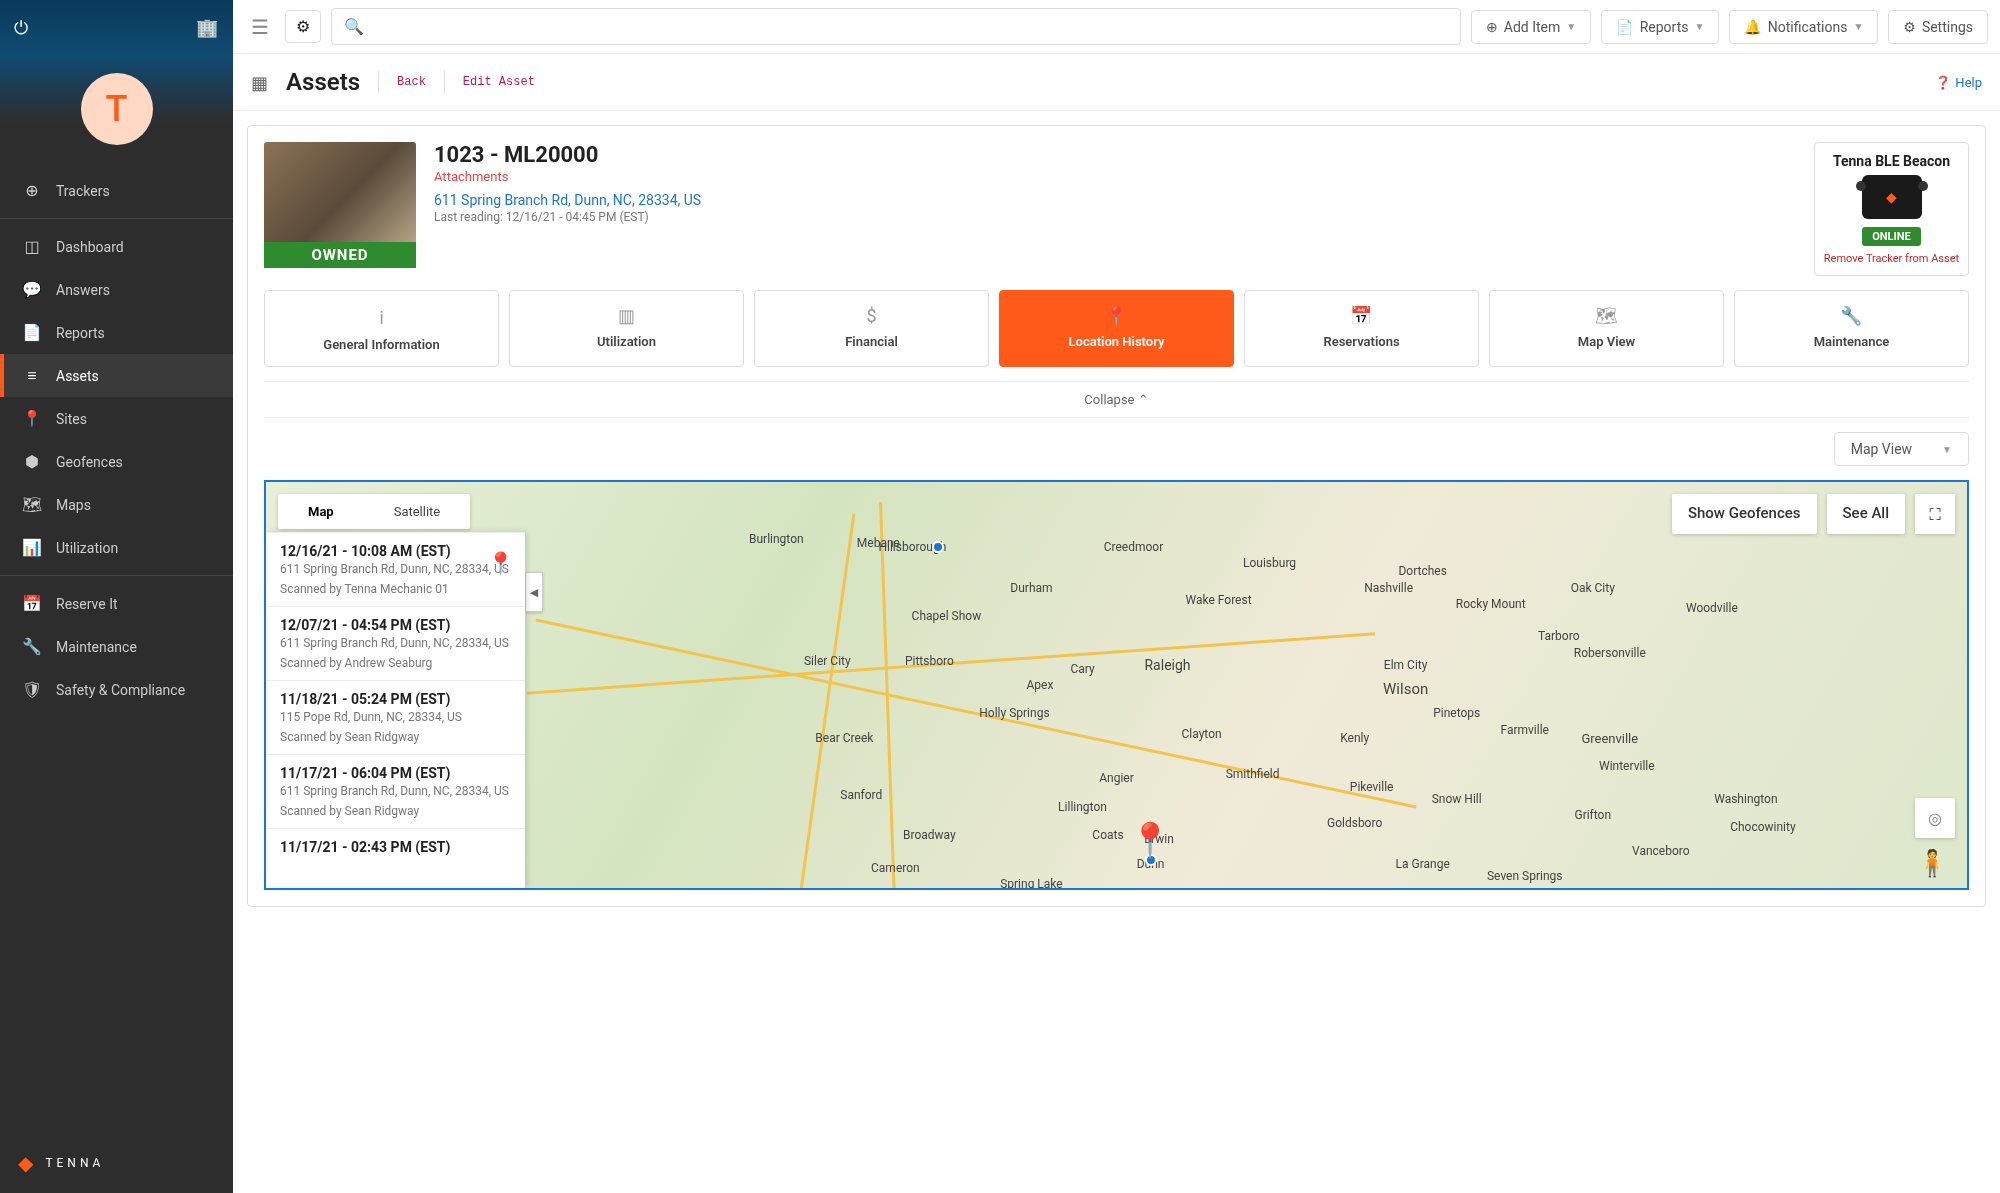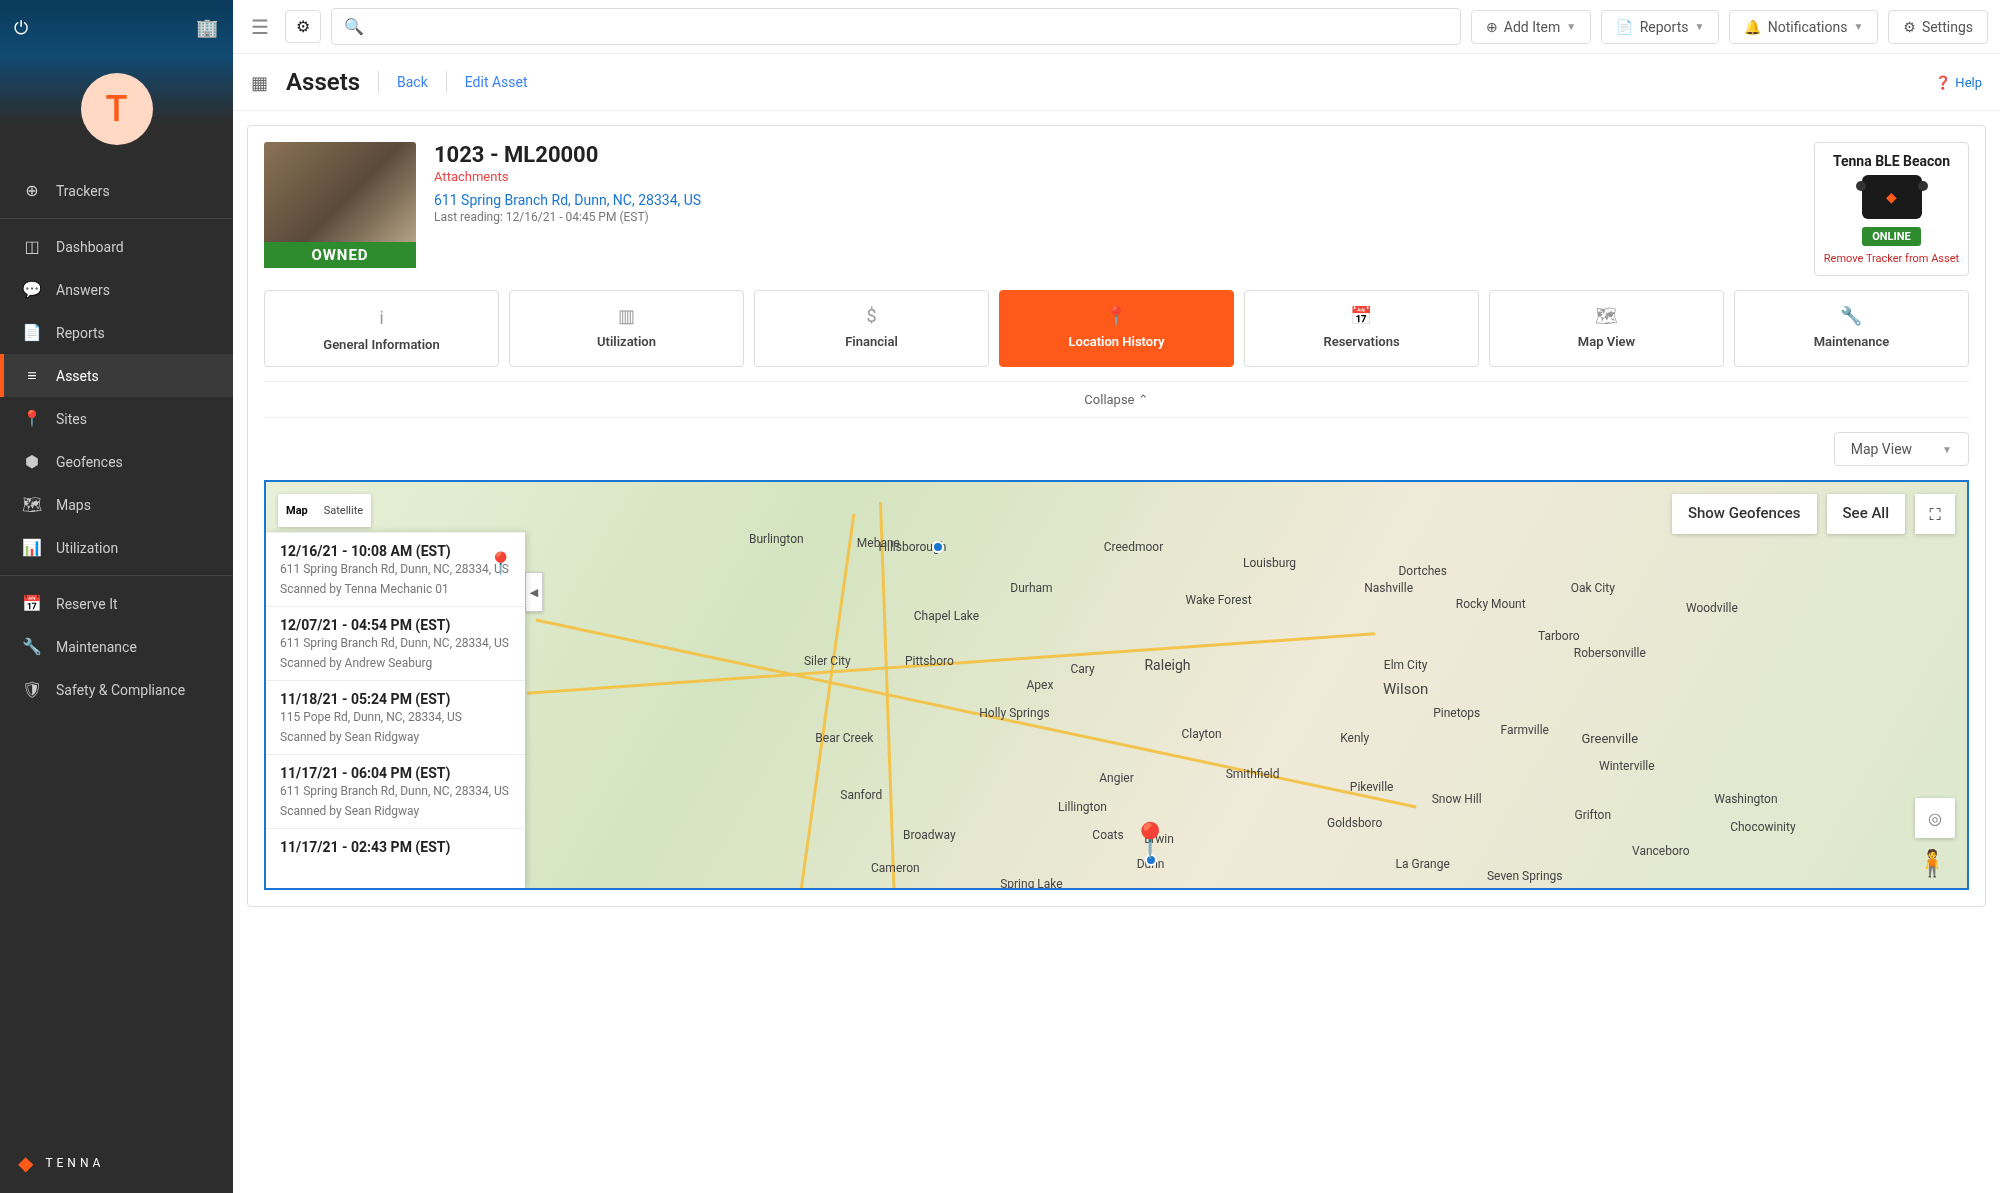--- a/index.html
+++ b/index.html
@@ -30,7 +30,7 @@
 .pagehead .cards-ic { color: #666; font-size: 18px; }
 .pagehead h1 { font-size: 24px; font-weight: 600; }
 .pagehead .divider { width: 1px; height: 22px; background: #ddd; }
-.pagehead .crumb { font-size: 14px; color: #3b82f6; cursor: pointer; }
+.pagehead .crumb { font-size: 12px; color: #be185d; cursor: pointer; font-family: Liberation Mono, monospace; }
 .help { margin-left: auto; color: #1976d2; font-size: 13px; display: flex; align-items: center; gap: 4px; }
 
 .content { padding: 14px; }

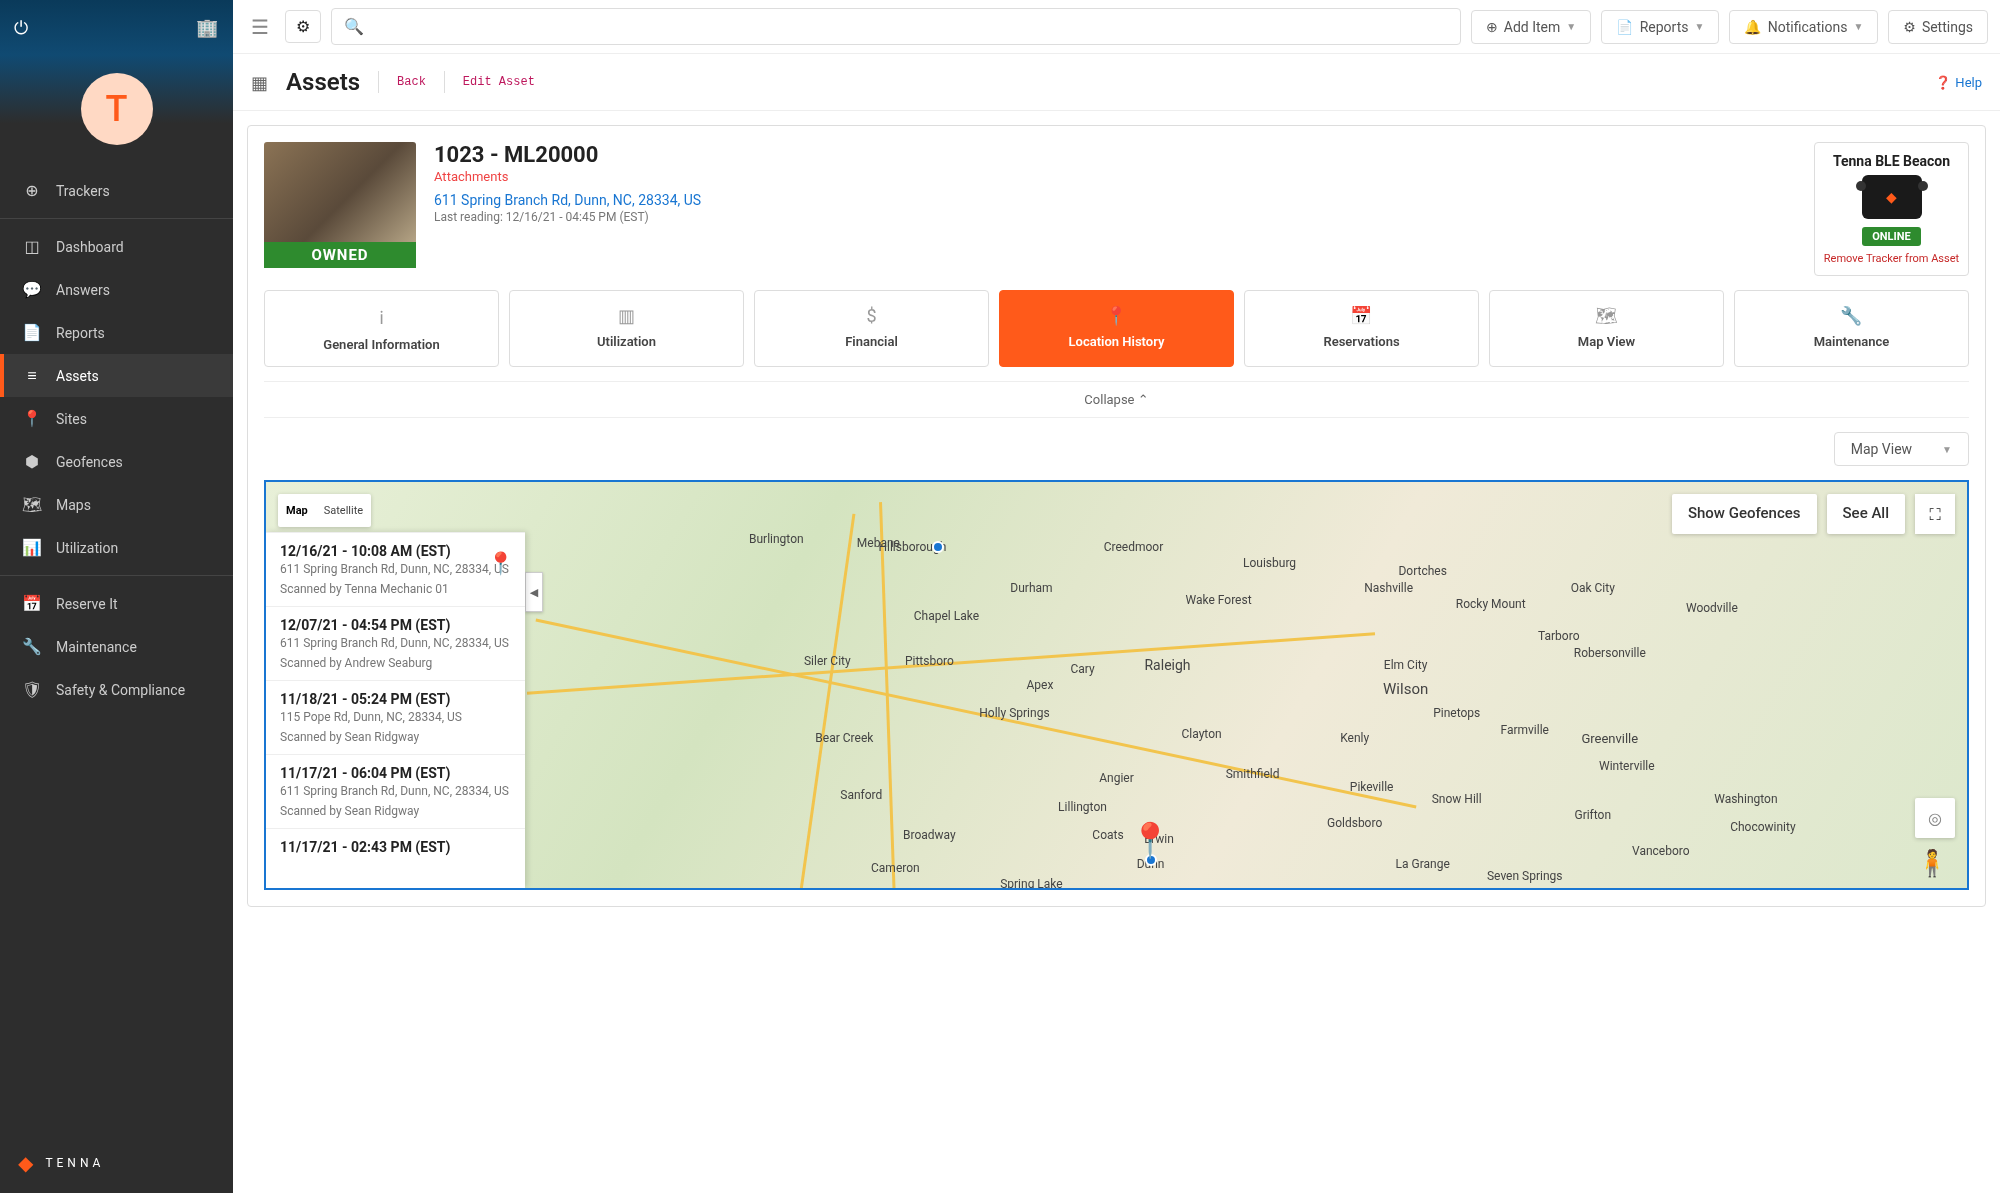--- a/index.html
+++ b/index.html
@@ -71,7 +71,7 @@
 
 .map-wrap { position: relative; border: 2px solid #1976d2; height: 410px; background: linear-gradient(120deg, #e8f0d8 0%, #d4e4c0 30%, #f0ead8 60%, #dce8cc 100%); overflow: hidden; }
 .map-type { position: absolute; top: 12px; left: 12px; background: #fff; border-radius: 2px; box-shadow: 0 1px 4px rgba(0,0,0,0.2); display: flex; }
-.map-type-btn { padding: 10px 8px; font-size: 11px; cursor: pointer; color: #444; }
+.map-type-btn { padding: 10px 30px; font-size: 13px; cursor: pointer; color: #444; }
 .map-type-btn.active { font-weight: 700; color: #000; }
 .map-top-right { position: absolute; top: 12px; right: 12px; display: flex; gap: 10px; }
 .map-pill { background: #fff; border-radius: 2px; padding: 10px 16px; font-size: 15px; font-weight: 500; box-shadow: 0 1px 4px rgba(0,0,0,0.2); cursor: pointer; color: #333; }

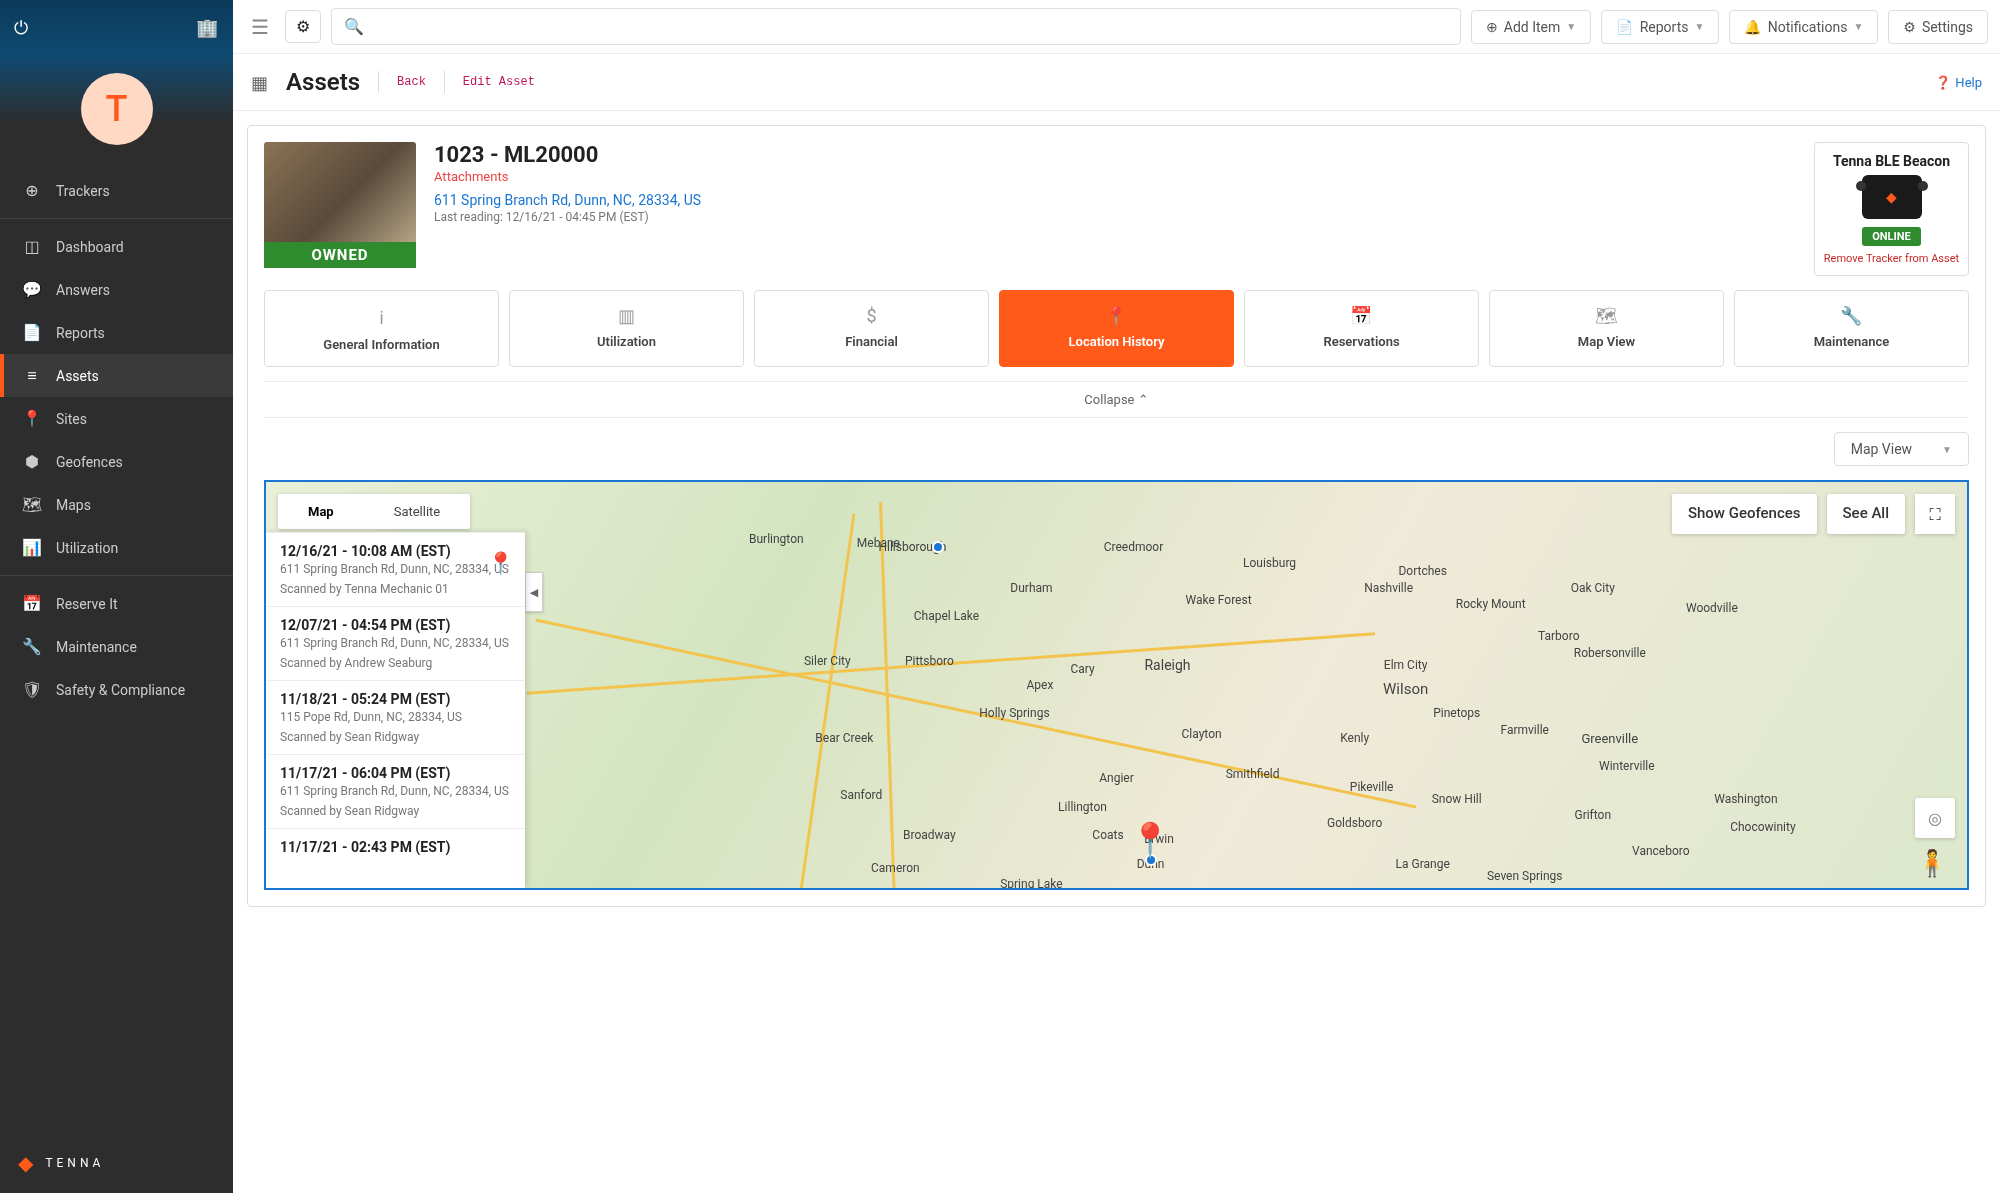--- a/index.html
+++ b/index.html
@@ -324,7 +324,7 @@
 
         <div class="map-label city" style="left:38%;top:16%">Hillsborough</div>
         <div class="map-label city" style="left:45%;top:26%">Durham</div>
-        <div class="map-label city" style="left:40%;top:33%">Chapel Lake</div>
+        <div class="map-label city" style="left:40%;top:33%">Chapel Show</div>
         <div class="map-label city" style="left:53%;top:45%;font-size:14px">Raleigh</div>
         <div class="map-label city" style="left:48%;top:46%">Cary</div>
         <div class="map-label city" style="left:45.5%;top:50%">Apex</div>

